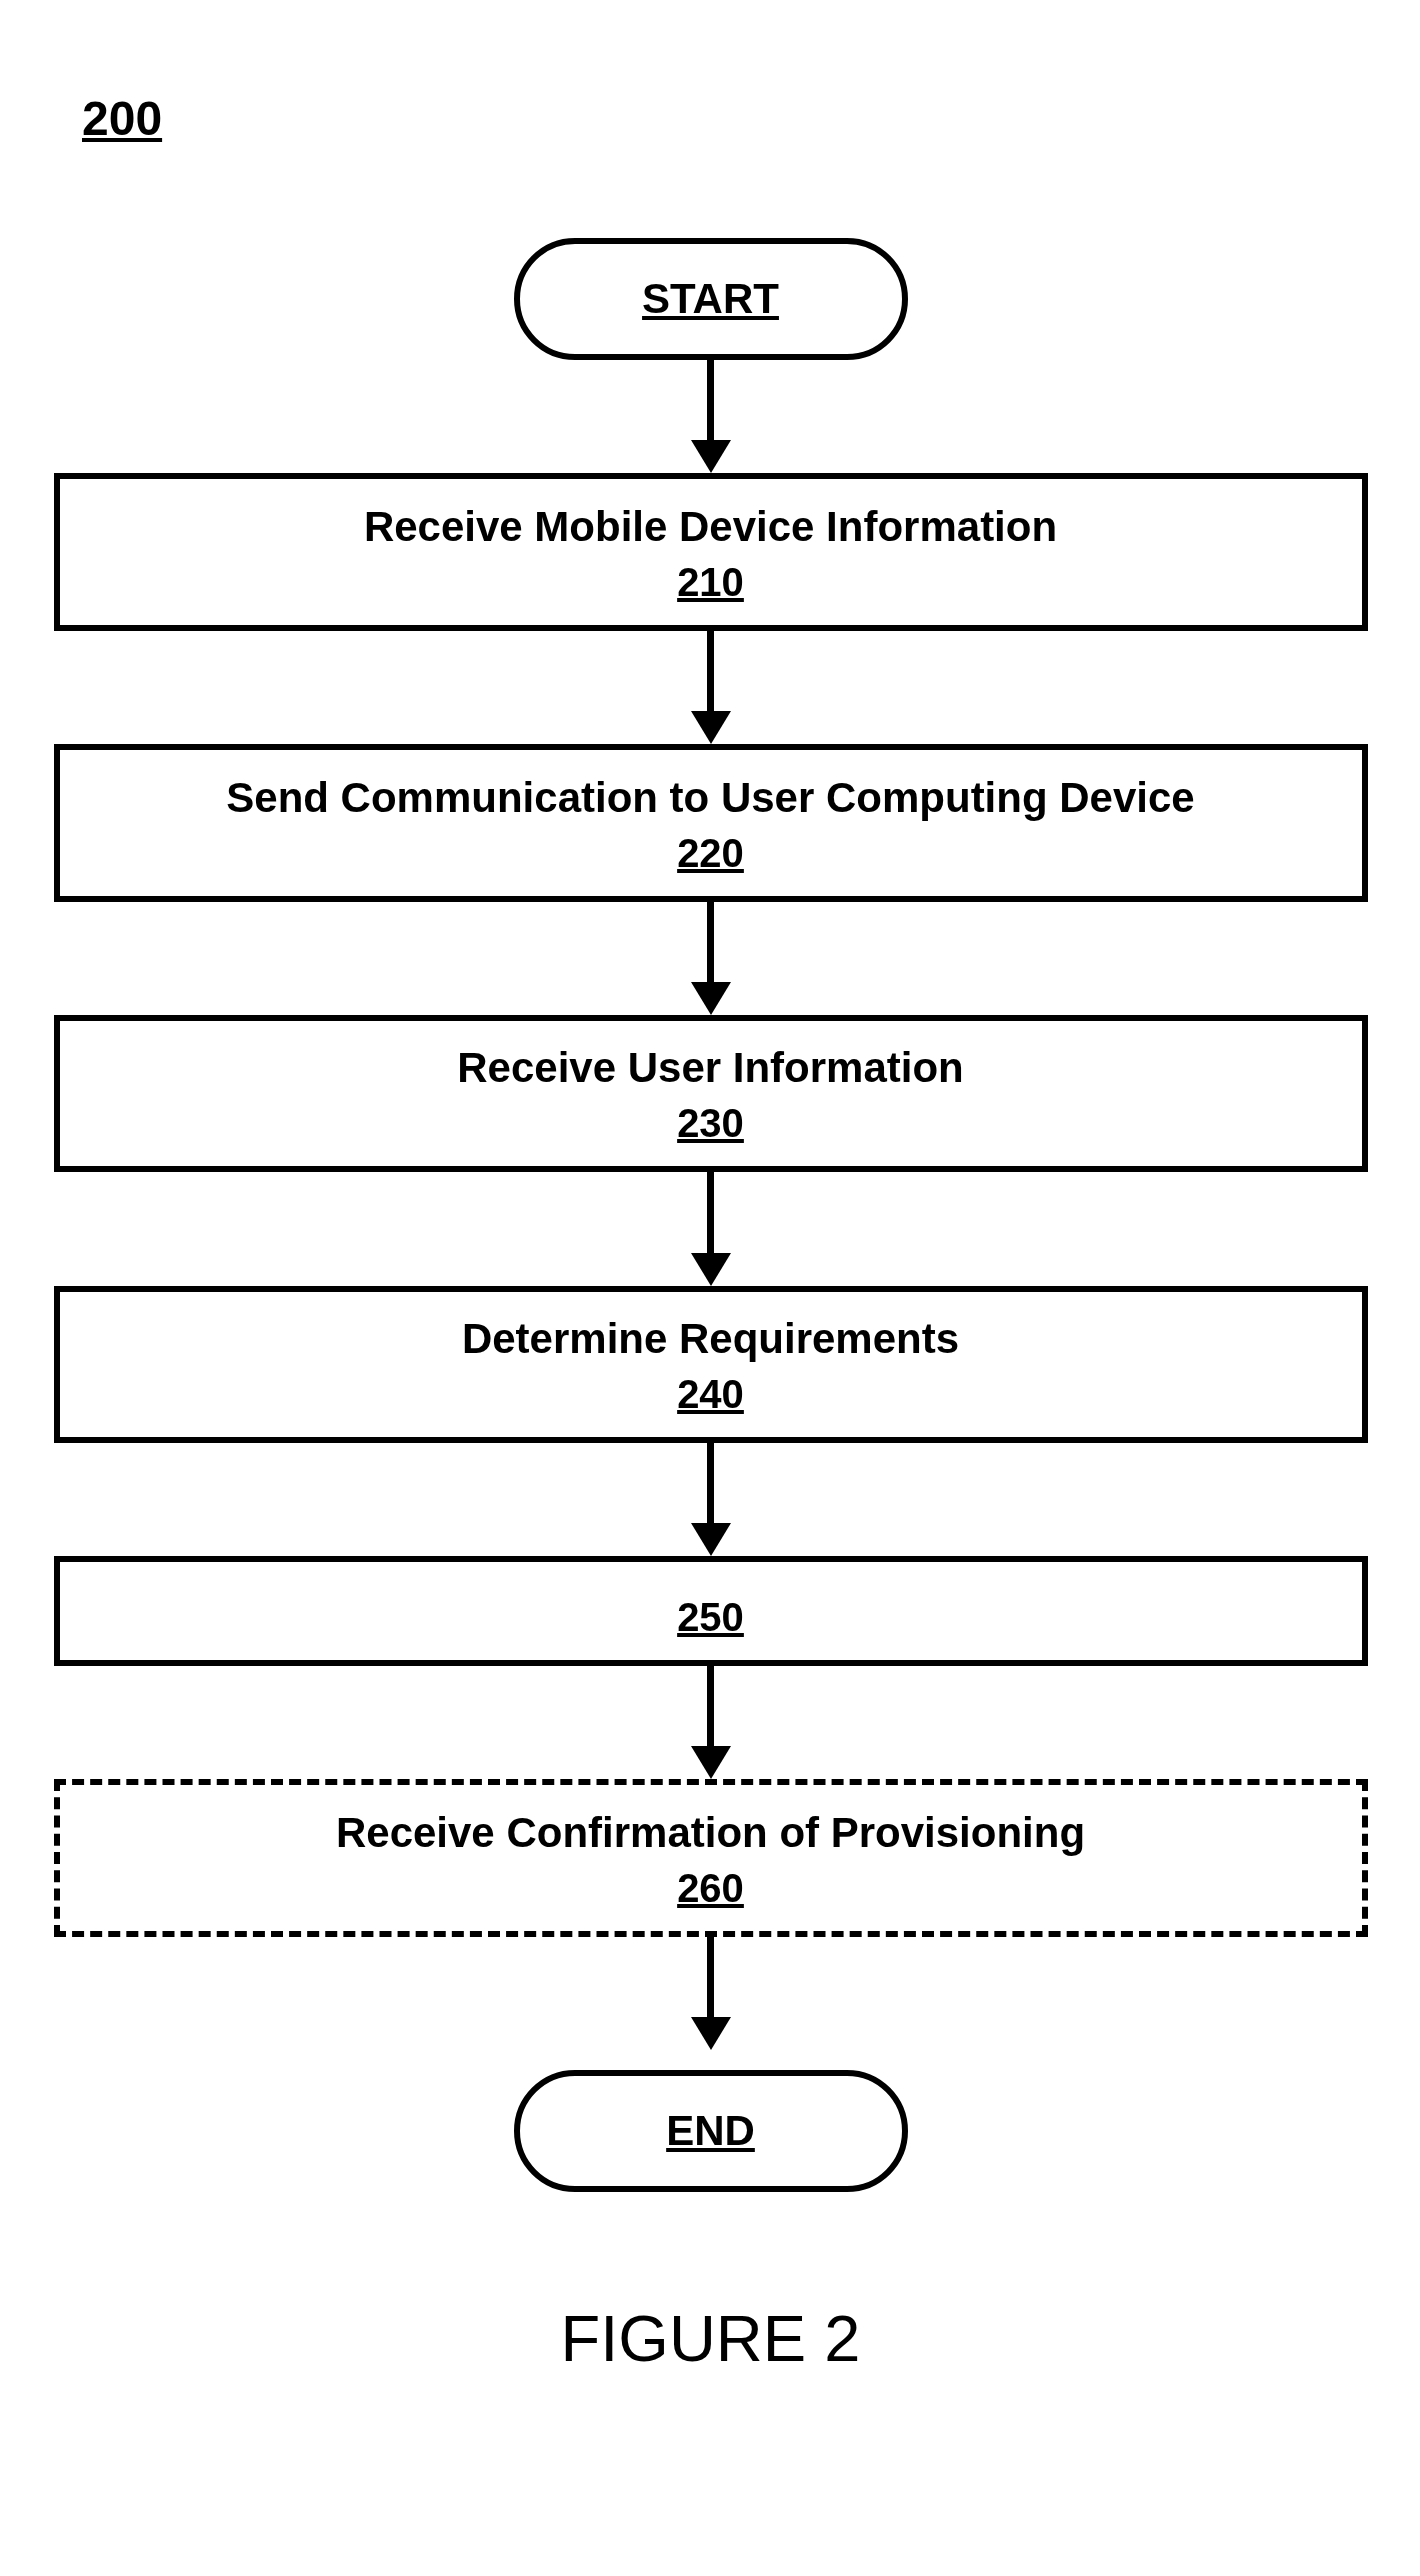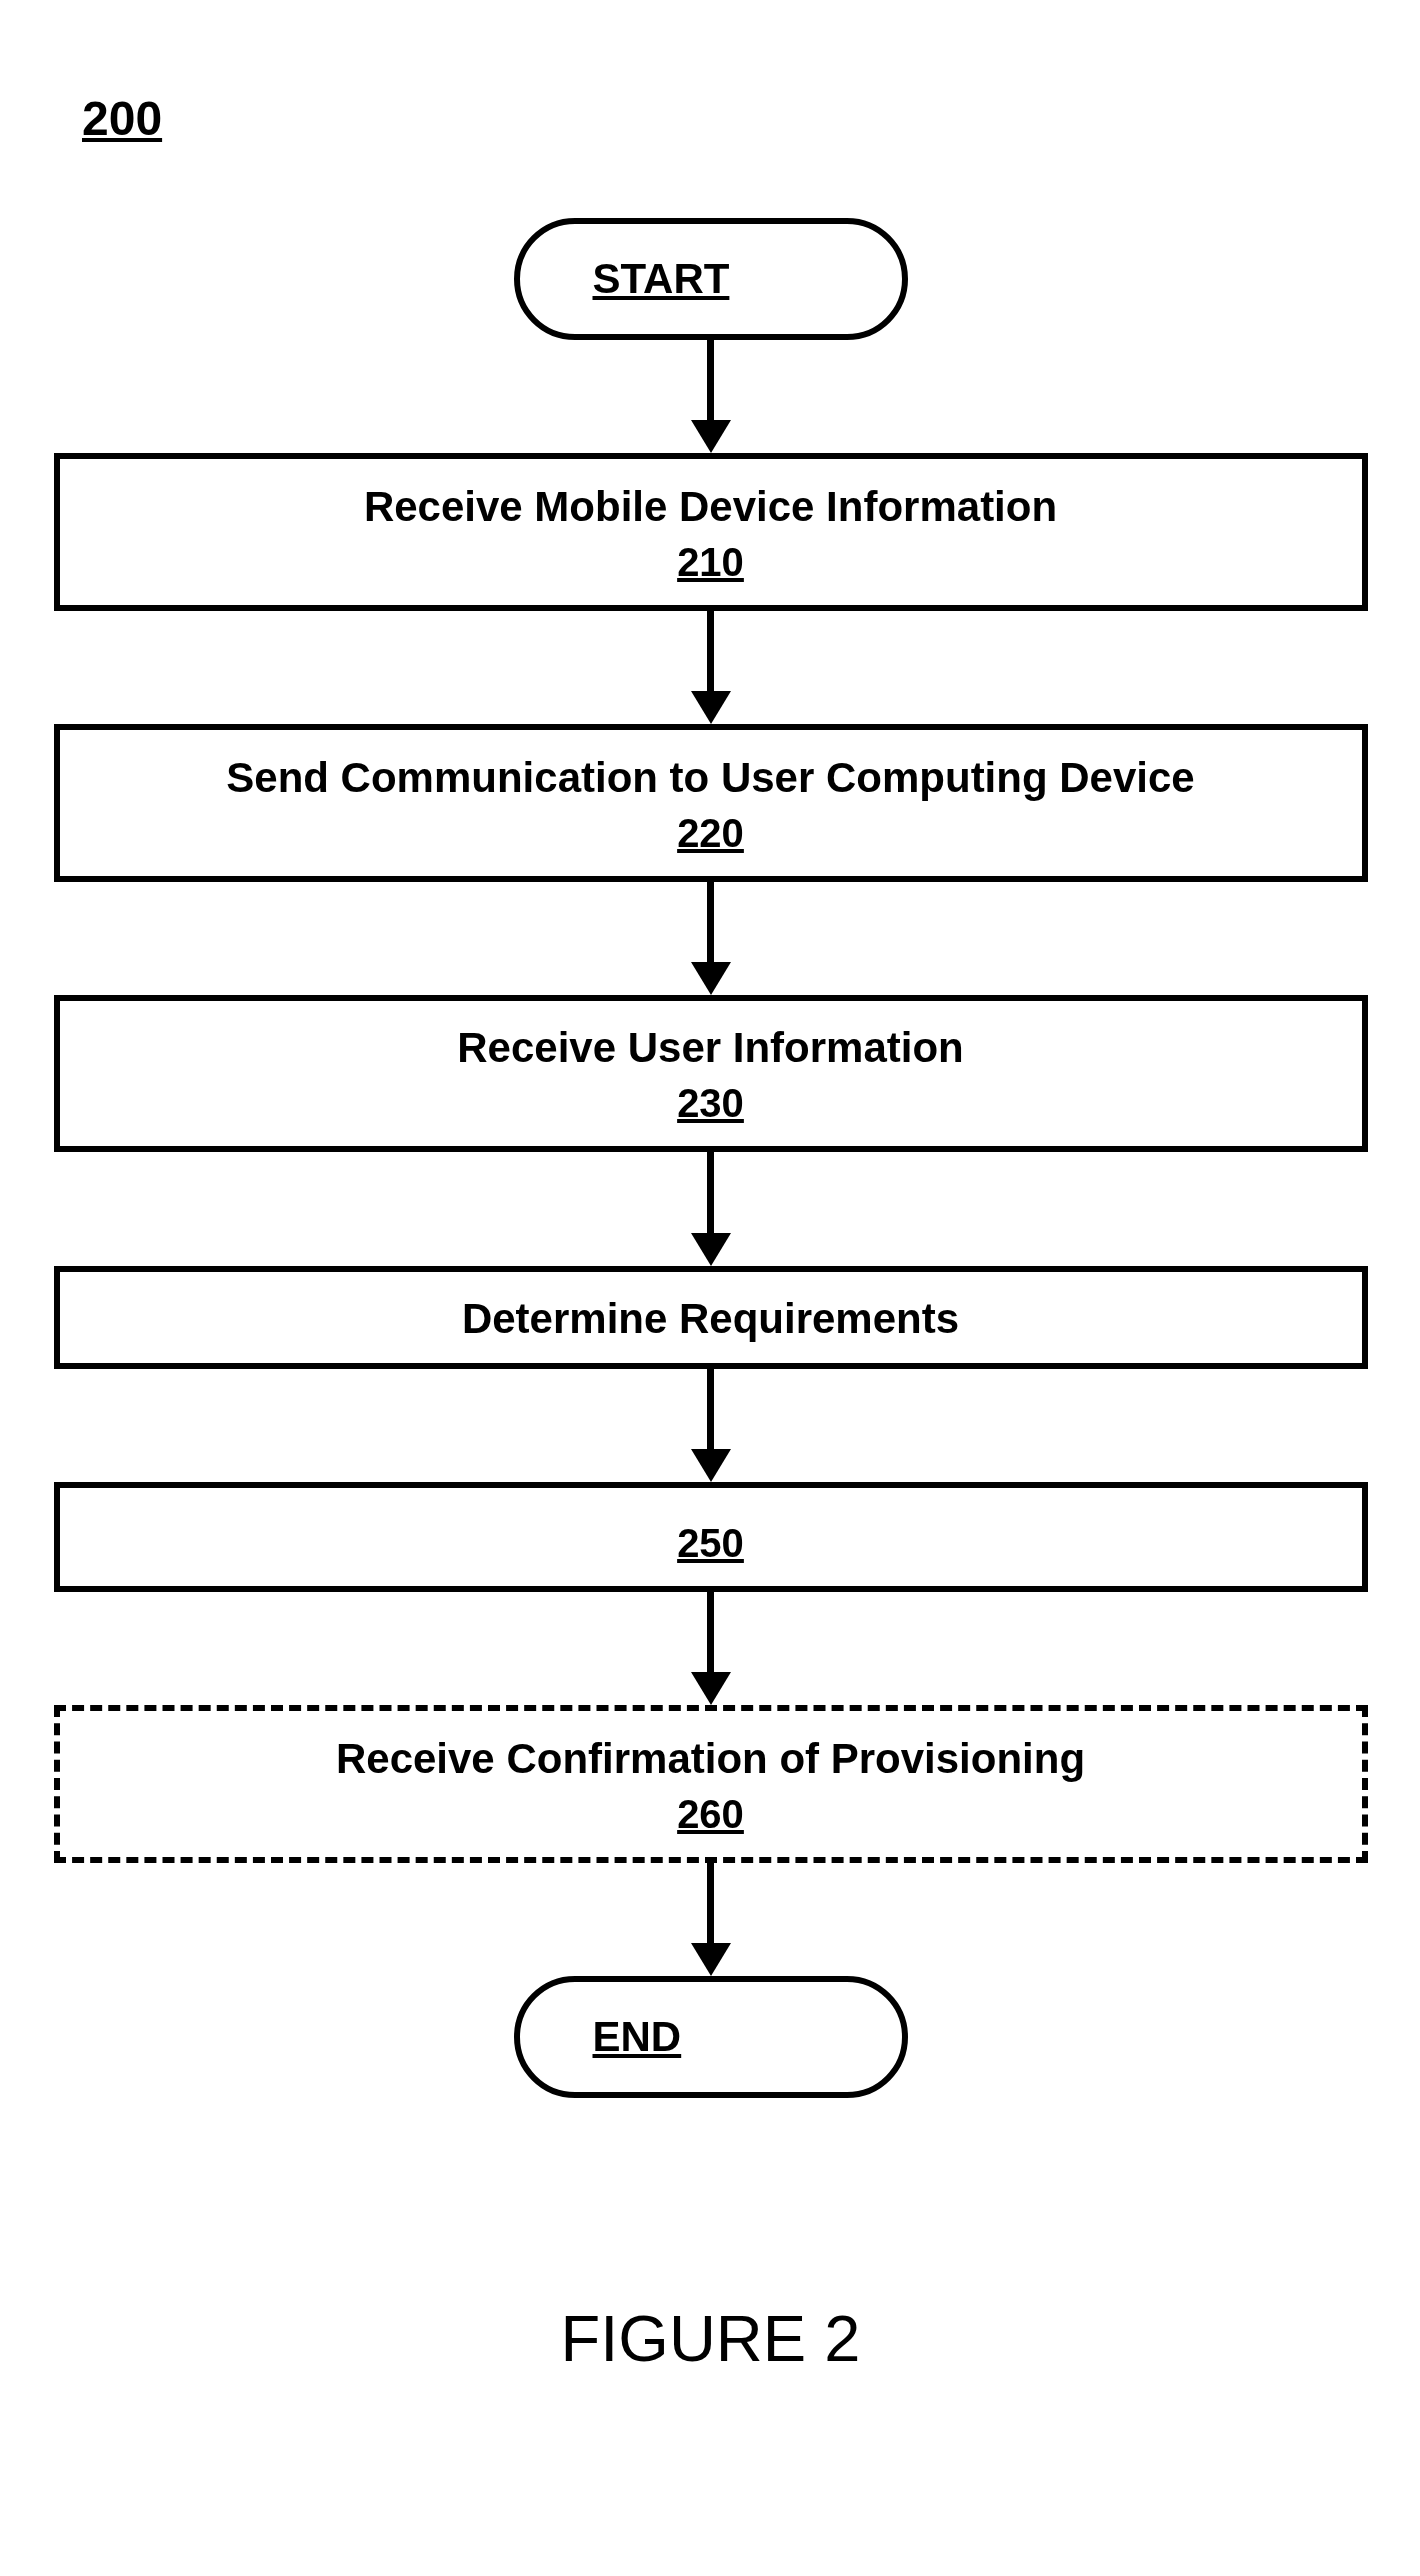--- a/index.html
+++ b/index.html
@@ -37,6 +37,8 @@
     border-radius: 91px;
     padding: 31px 73px;
     min-width: 236px;
+    text-align: center;
+    margin-top: 20px;
   }
   .terminator .lbl {
     font-size: 42px;

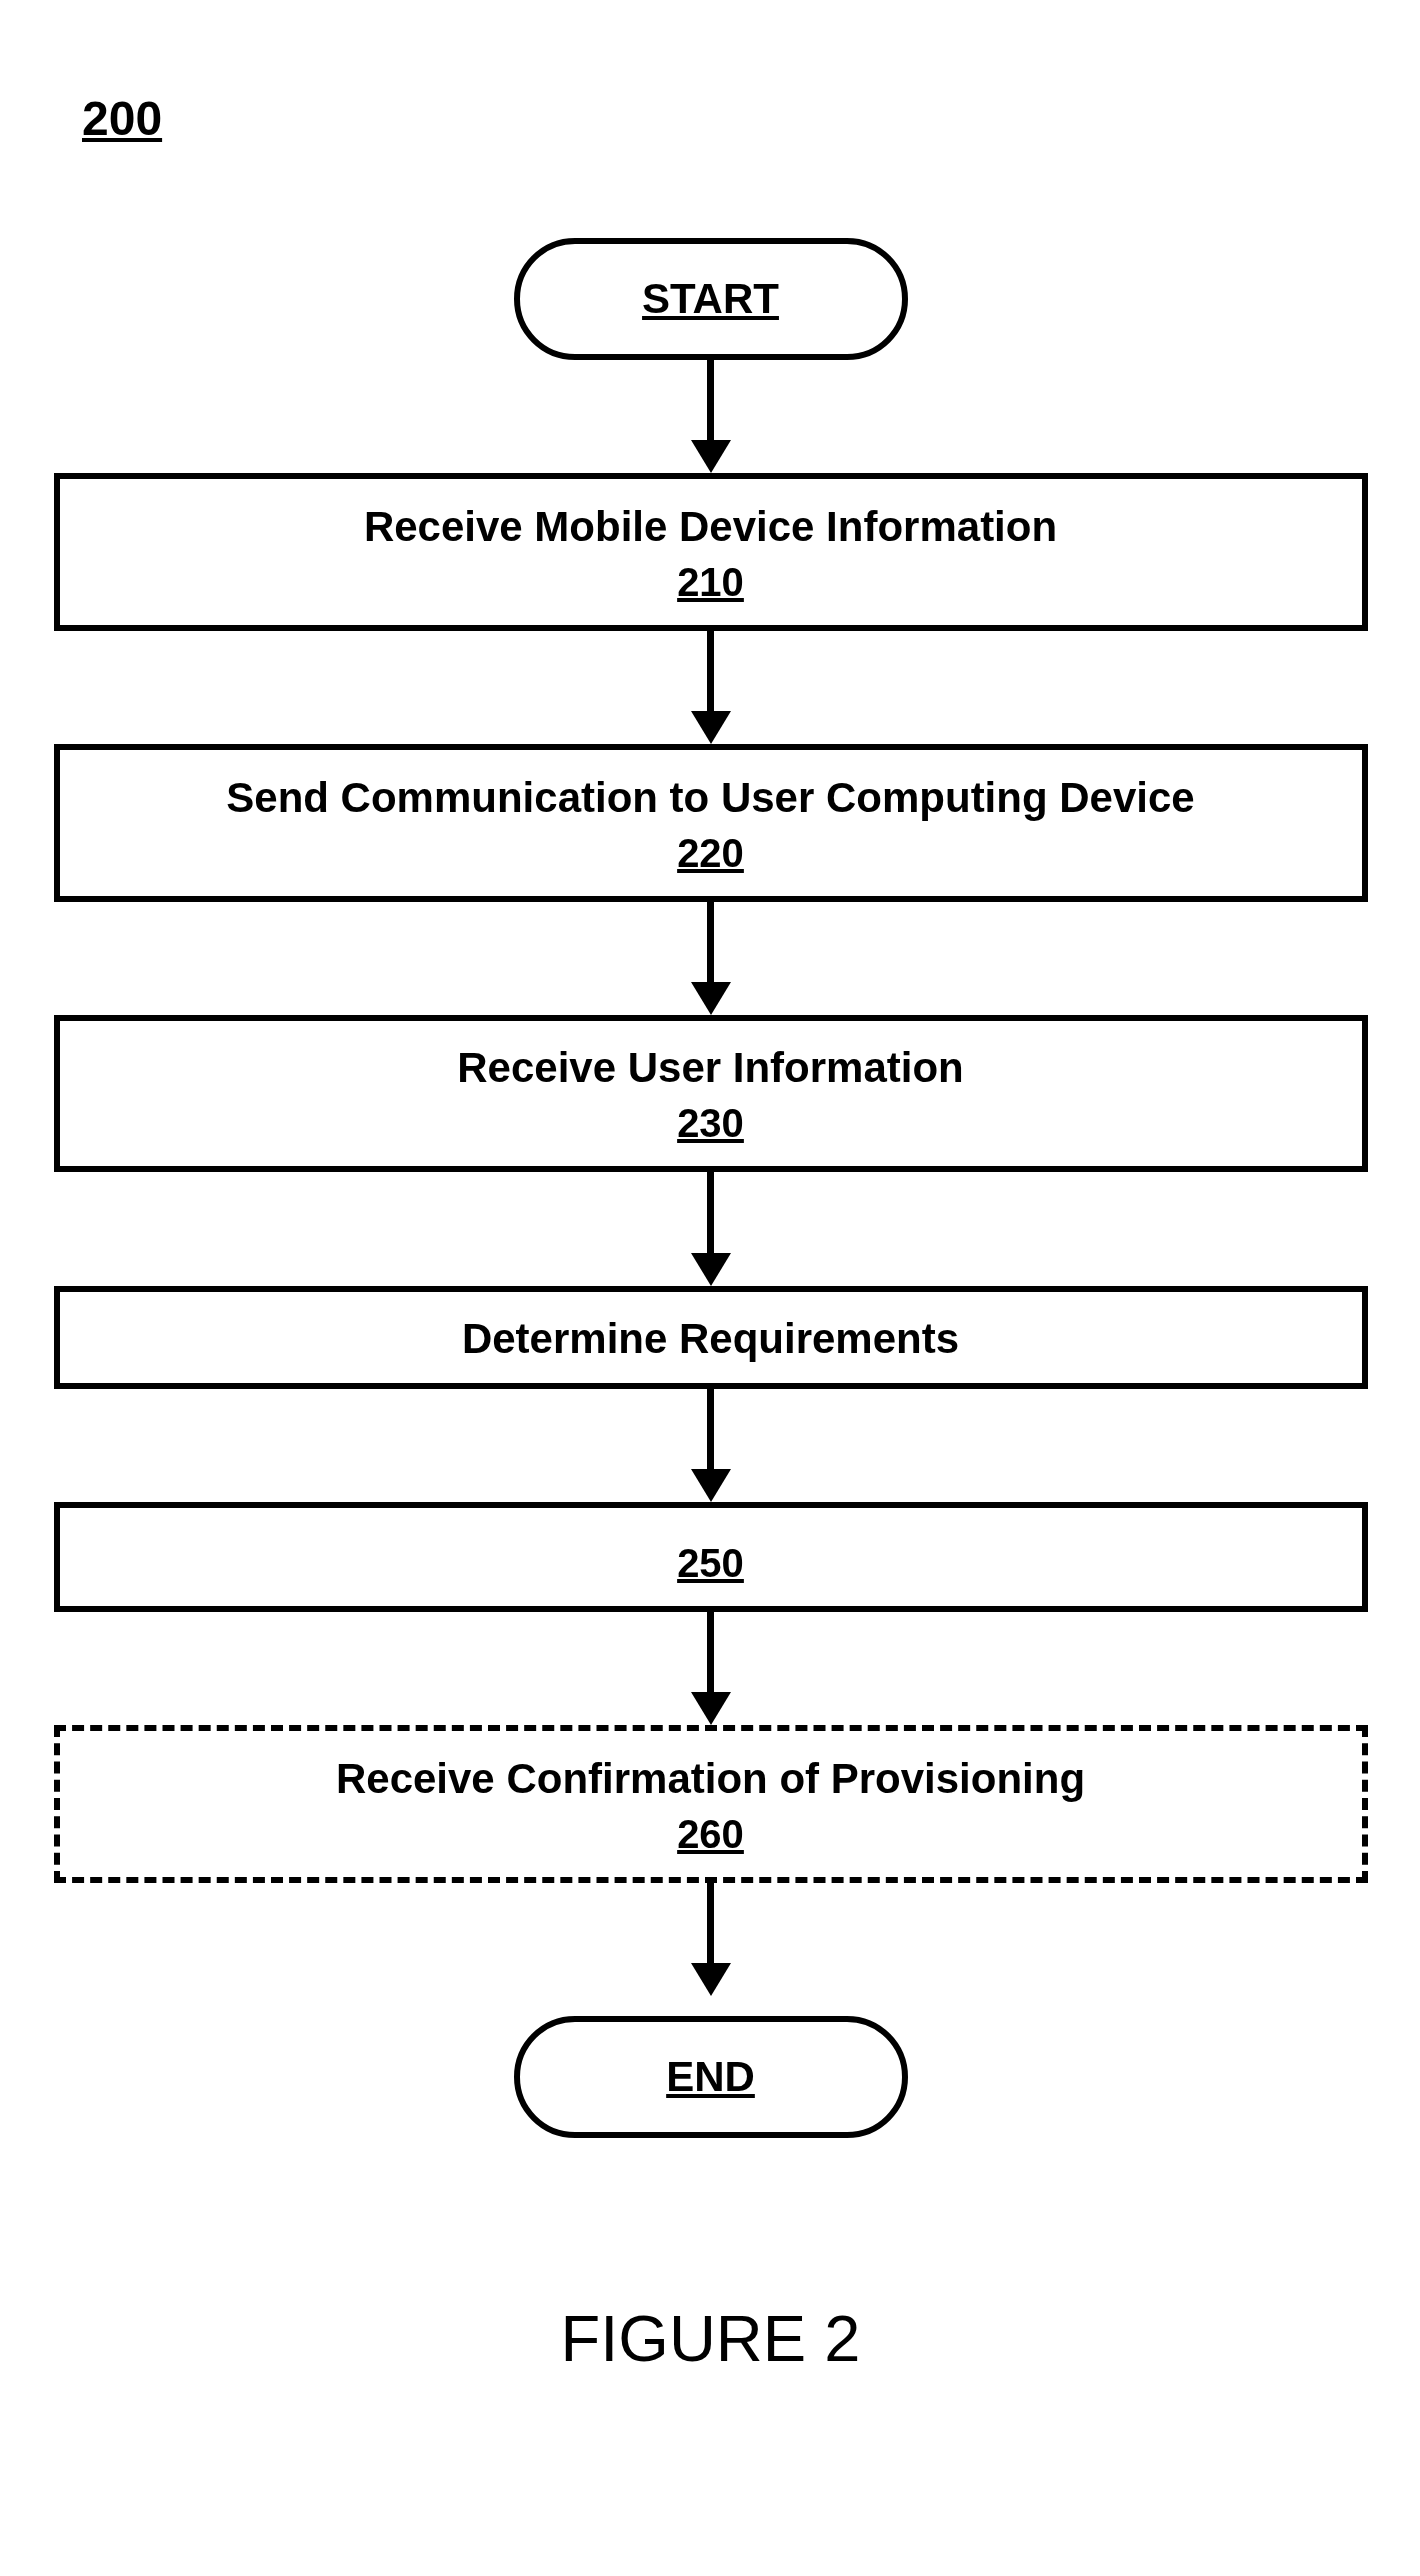--- a/index.html
+++ b/index.html
@@ -137,6 +137,7 @@
         </div>
         <div class="step">
           <div class="title">Determine Requirements</div>
+          <div class="num">240</div>
         </div>
         <div class="arrow">
           <div class="shaft" style="height: 82px;"></div>

